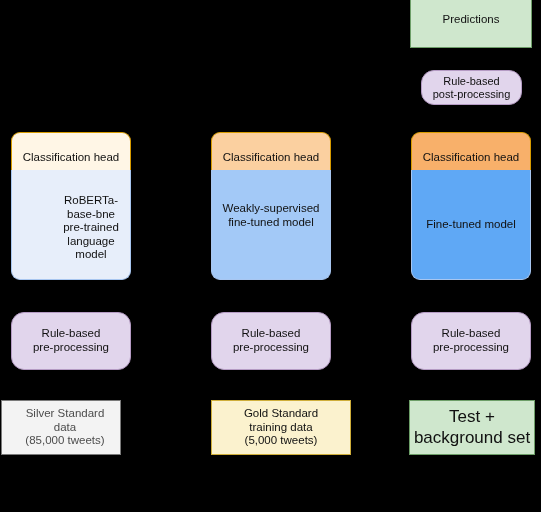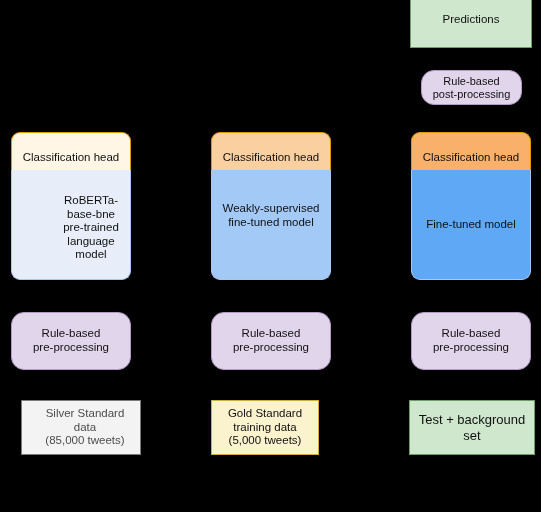--- a/index.html
+++ b/index.html
@@ -81,7 +81,7 @@
   <div class="node rounded rule" style="left:11px; top:312px; width:120px; height:58px;">Rule-based
 pre-processing</div>
 
-  <div class="node sq silver" style="left:21px; top:400px; width:120px; height:55px;padding-left:8px;">Silver Standard
+  <div class="node sq silver" style="left:1px; top:400px; width:120px; height:55px;padding-left:8px;">Silver Standard
 data
 (85,000 tweets)</div>
 

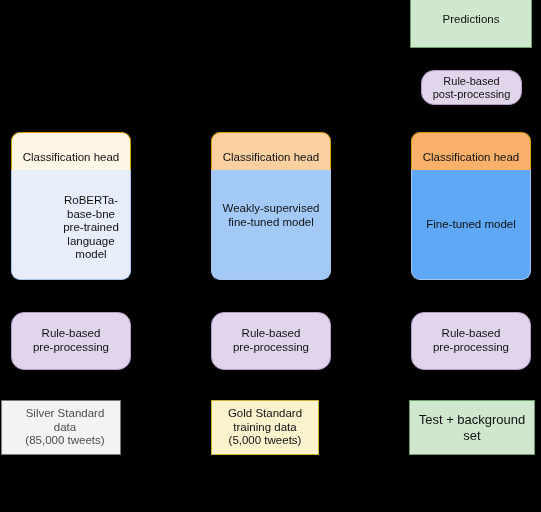--- a/index.html
+++ b/index.html
@@ -93,7 +93,7 @@
   <div class="node rounded rule" style="left:211px; top:312px; width:120px; height:58px;">Rule-based
 pre-processing</div>
 
-  <div class="node sq gold" style="left:211px; top:400px; width:108px; height:55px;">Gold Standard
+  <div class="node sq gold" style="left:211px; top:400px; width:140px; height:55px;">Gold Standard
 training data
 (5,000 tweets)</div>
 

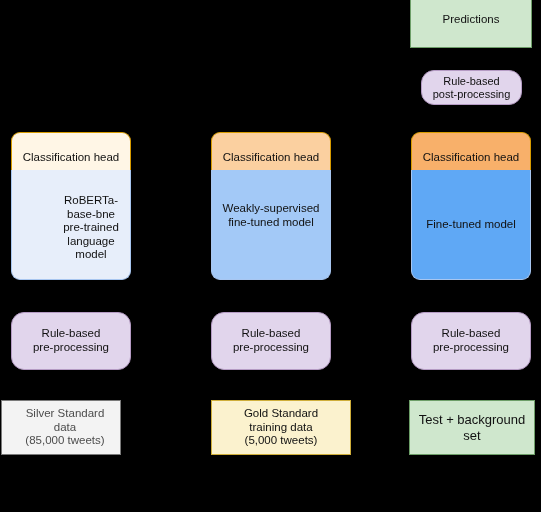--- a/index.html
+++ b/index.html
@@ -109,7 +109,7 @@
   <div class="node rounded rule" style="left:411px; top:312px; width:120px; height:58px;">Rule-based
 pre-processing</div>
 
-  <div class="node sq green" style="left:409px; top:400px; width:126px; height:55px; font-size:13px;">Test + background set</div>
+  <div class="node sq green" style="left:409px; top:400px; width:126px; height:55px; font-size:17px;">Test + background set</div>
 
 </div>
 

